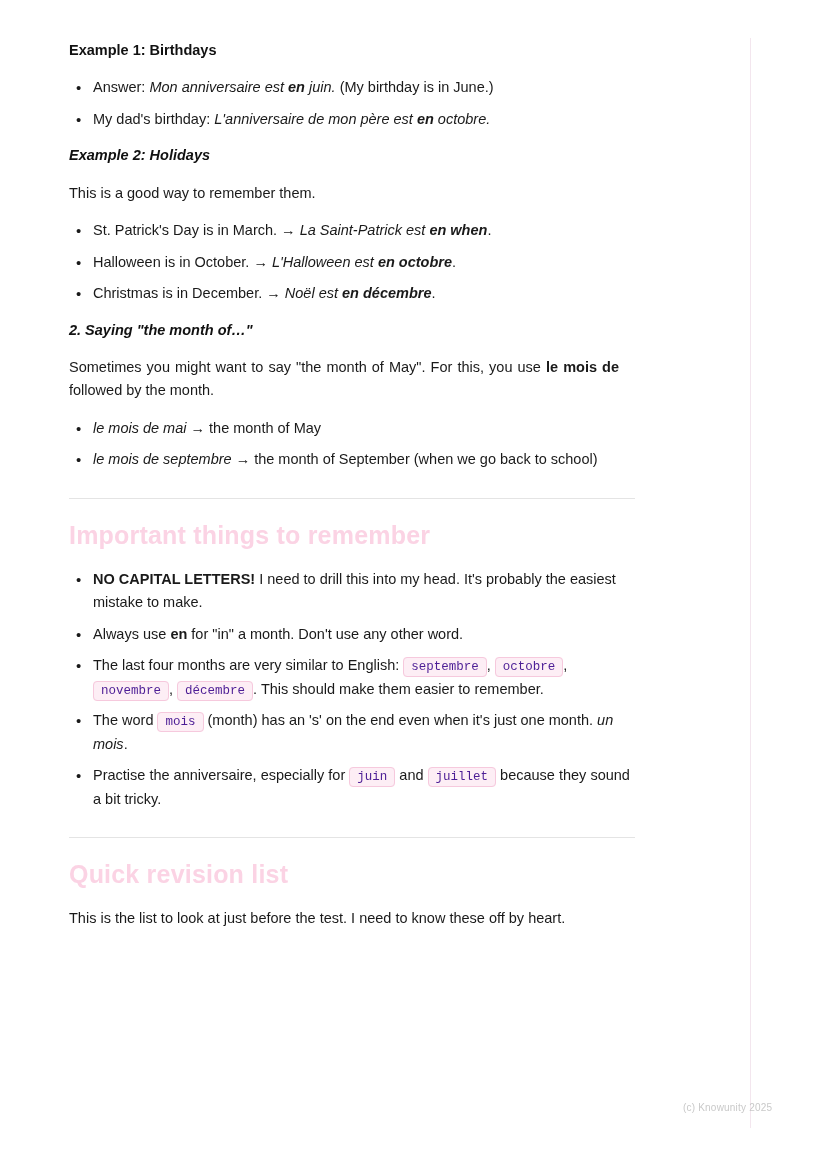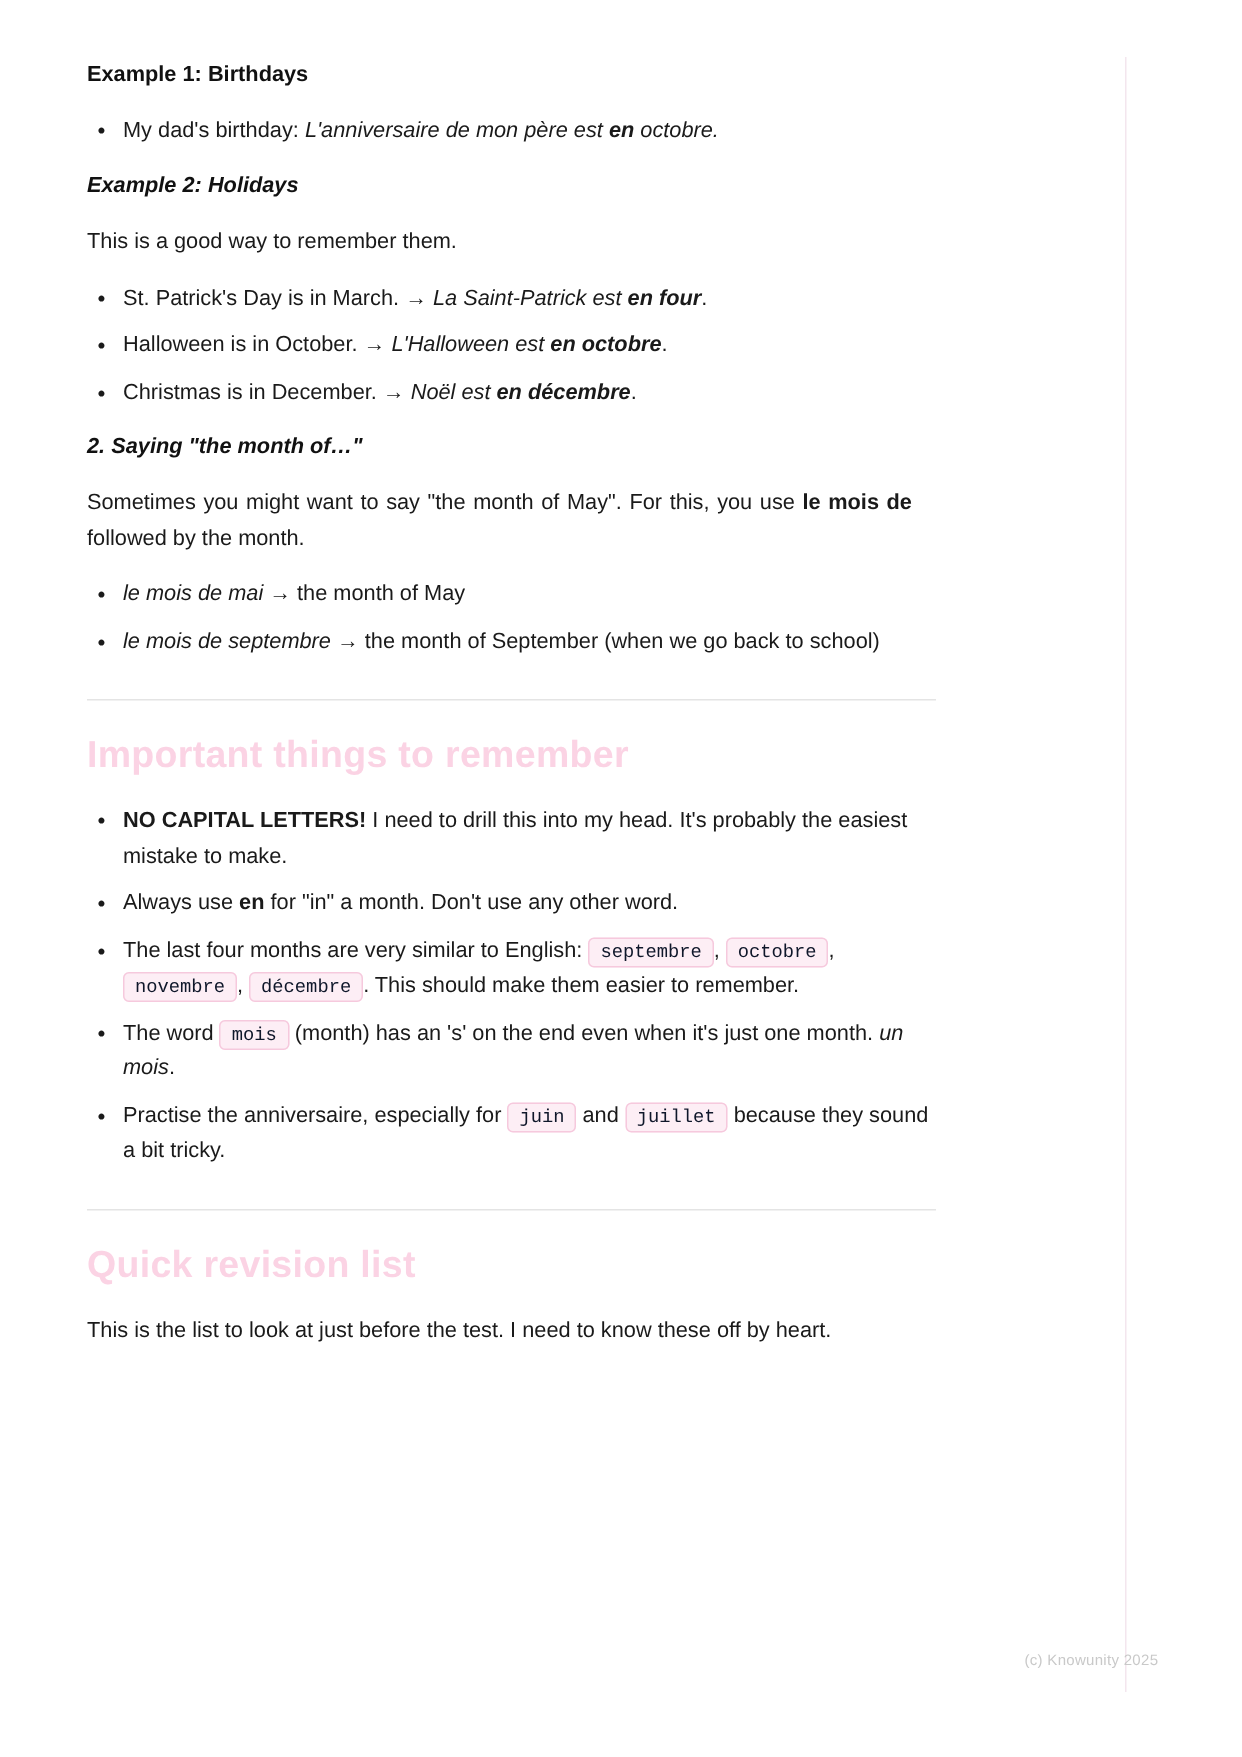--- a/index.html
+++ b/index.html
@@ -33,7 +33,7 @@
   }
   .content {
     position: absolute;
-    left: 58px;
+    left: 69px;
     top: 40px;
     width: 566px;
   }

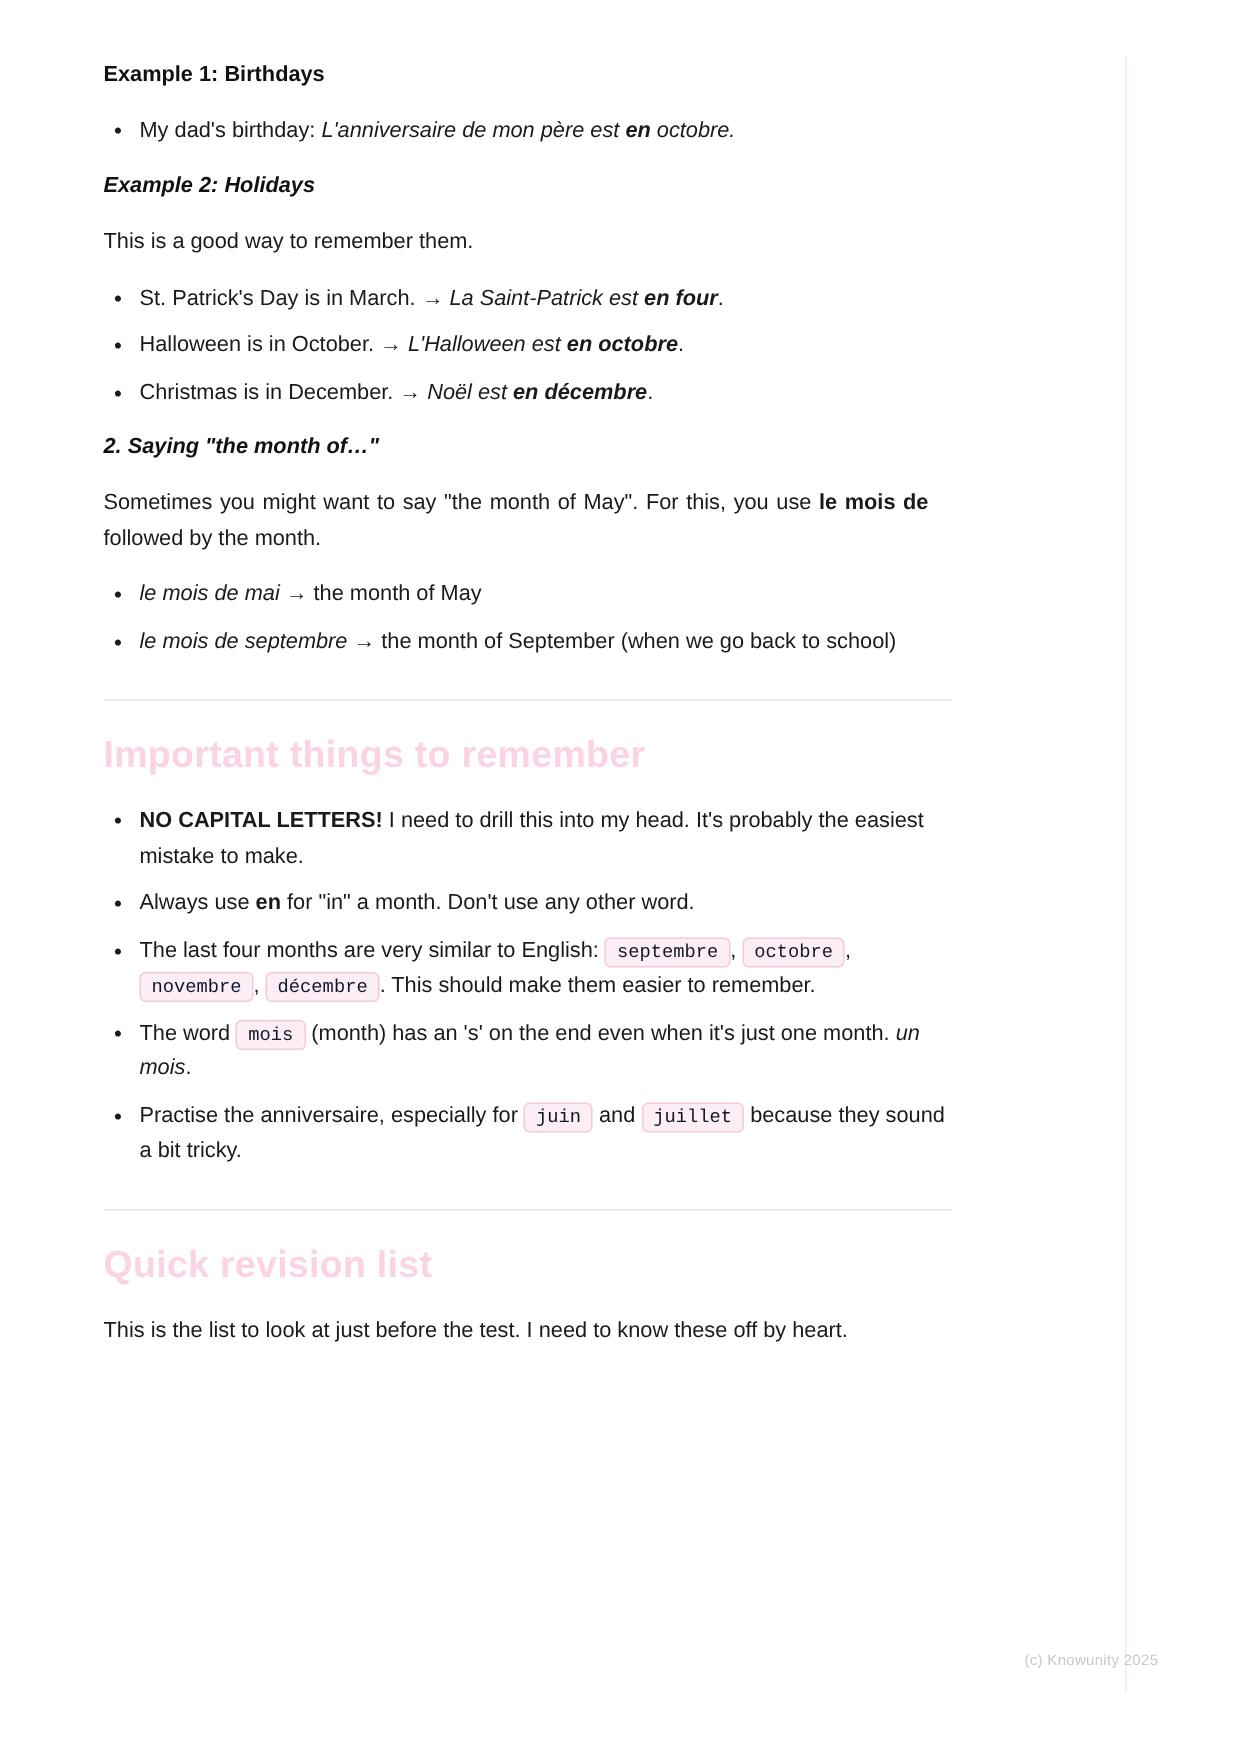--- a/index.html
+++ b/index.html
@@ -124,6 +124,10 @@
 
     <ul class="bullets">
       <li>
+        <span>Answer:</span>
+        <em>Mon anniversaire est </em><span class="b-i">en</span><em> juin.</em><span> (My birthday is in June.)</span>
+      </li>
+      <li>
         <span>My dad's birthday:</span>
         <em>L'anniversaire de mon père est </em><span class="b-i">en</span><em> octobre.</em>
       </li>

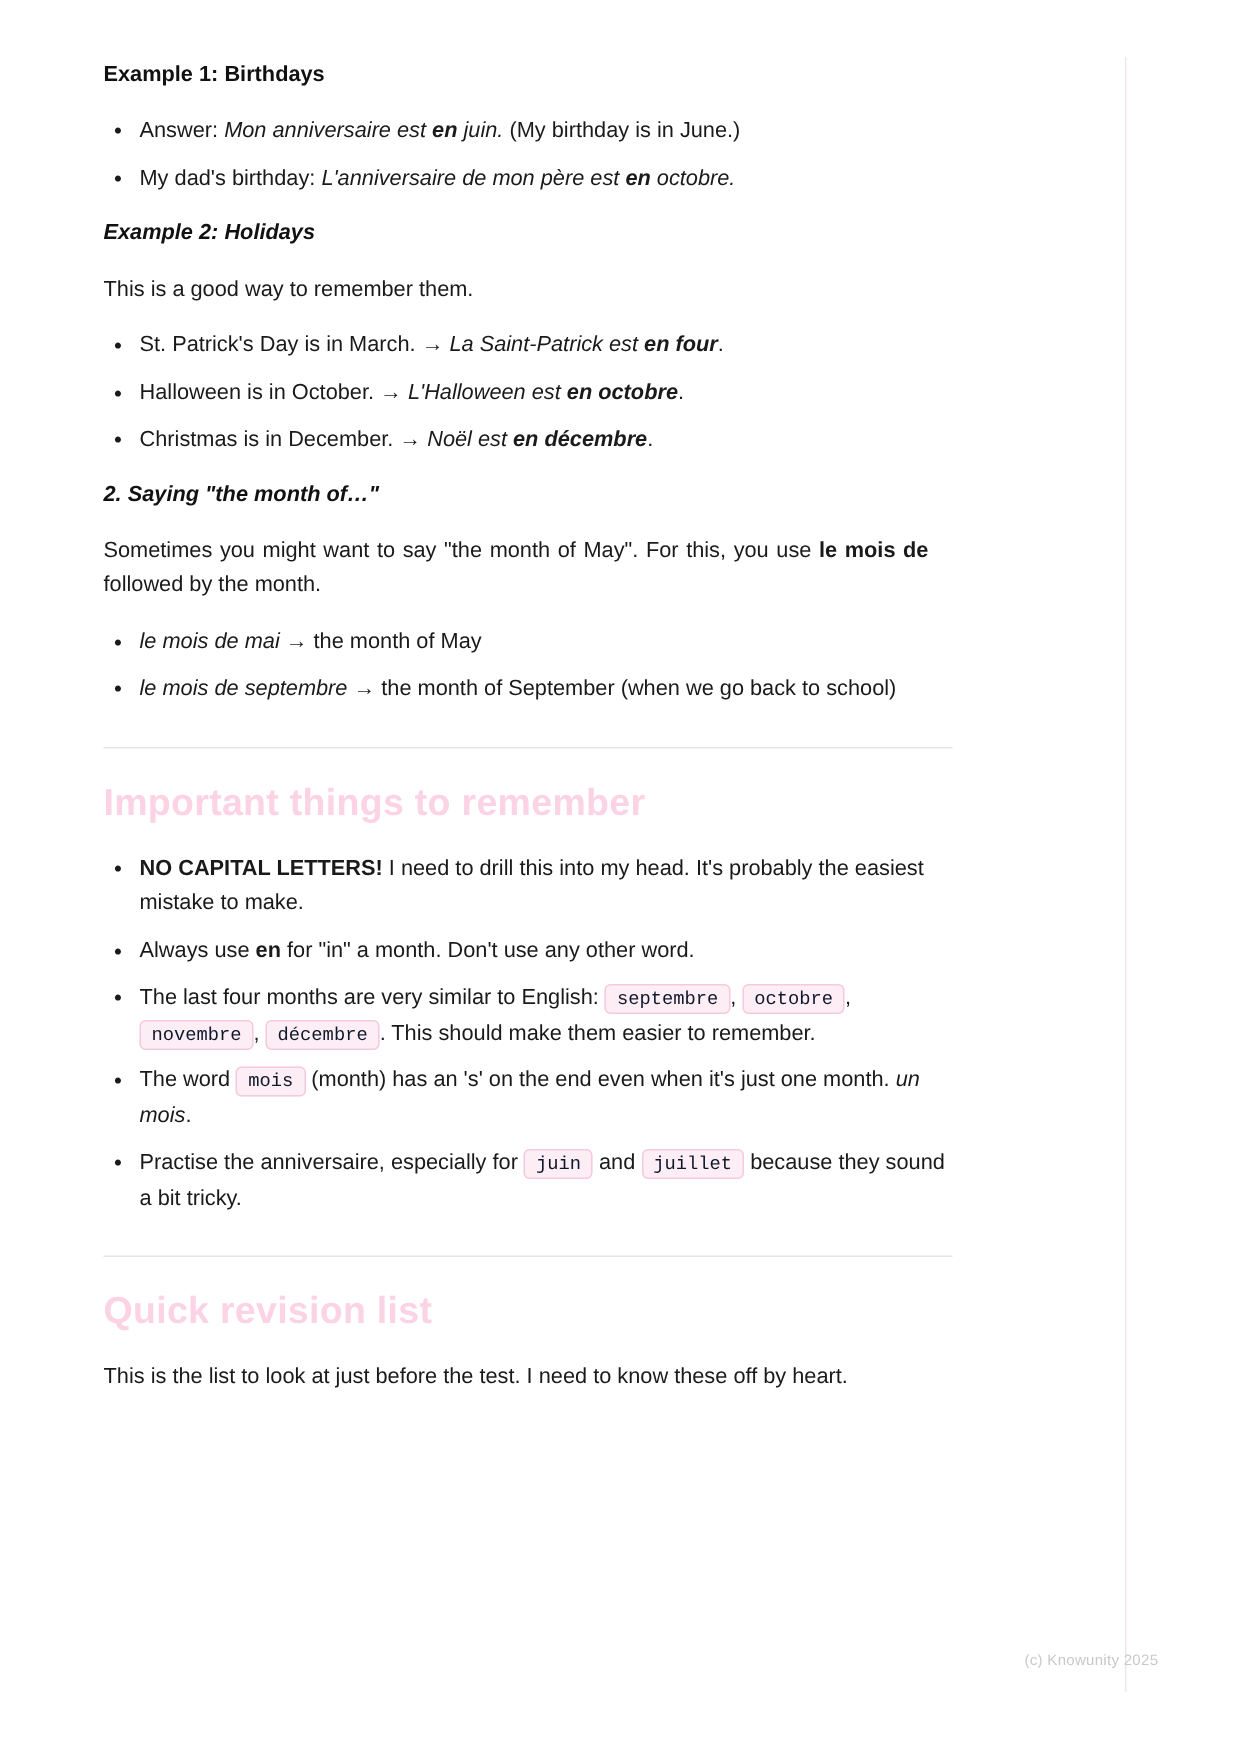--- a/index.html
+++ b/index.html
@@ -139,7 +139,7 @@
 
     <ul class="bullets">
       <li>
-        <span>St. Patrick's Day is in March. → </span><em>La Saint-Patrick est </em><span class="b-i">en four</span><span>.</span>
+        <span>St. Patrick's Day is in March. → </span><em>La Saint-Patrick est </em><span class="b-i">en when</span><span>.</span>
       </li>
       <li>
         <span>Halloween is in October. → </span><em>L'Halloween est </em><span class="b-i">en octobre</span><span>.</span>

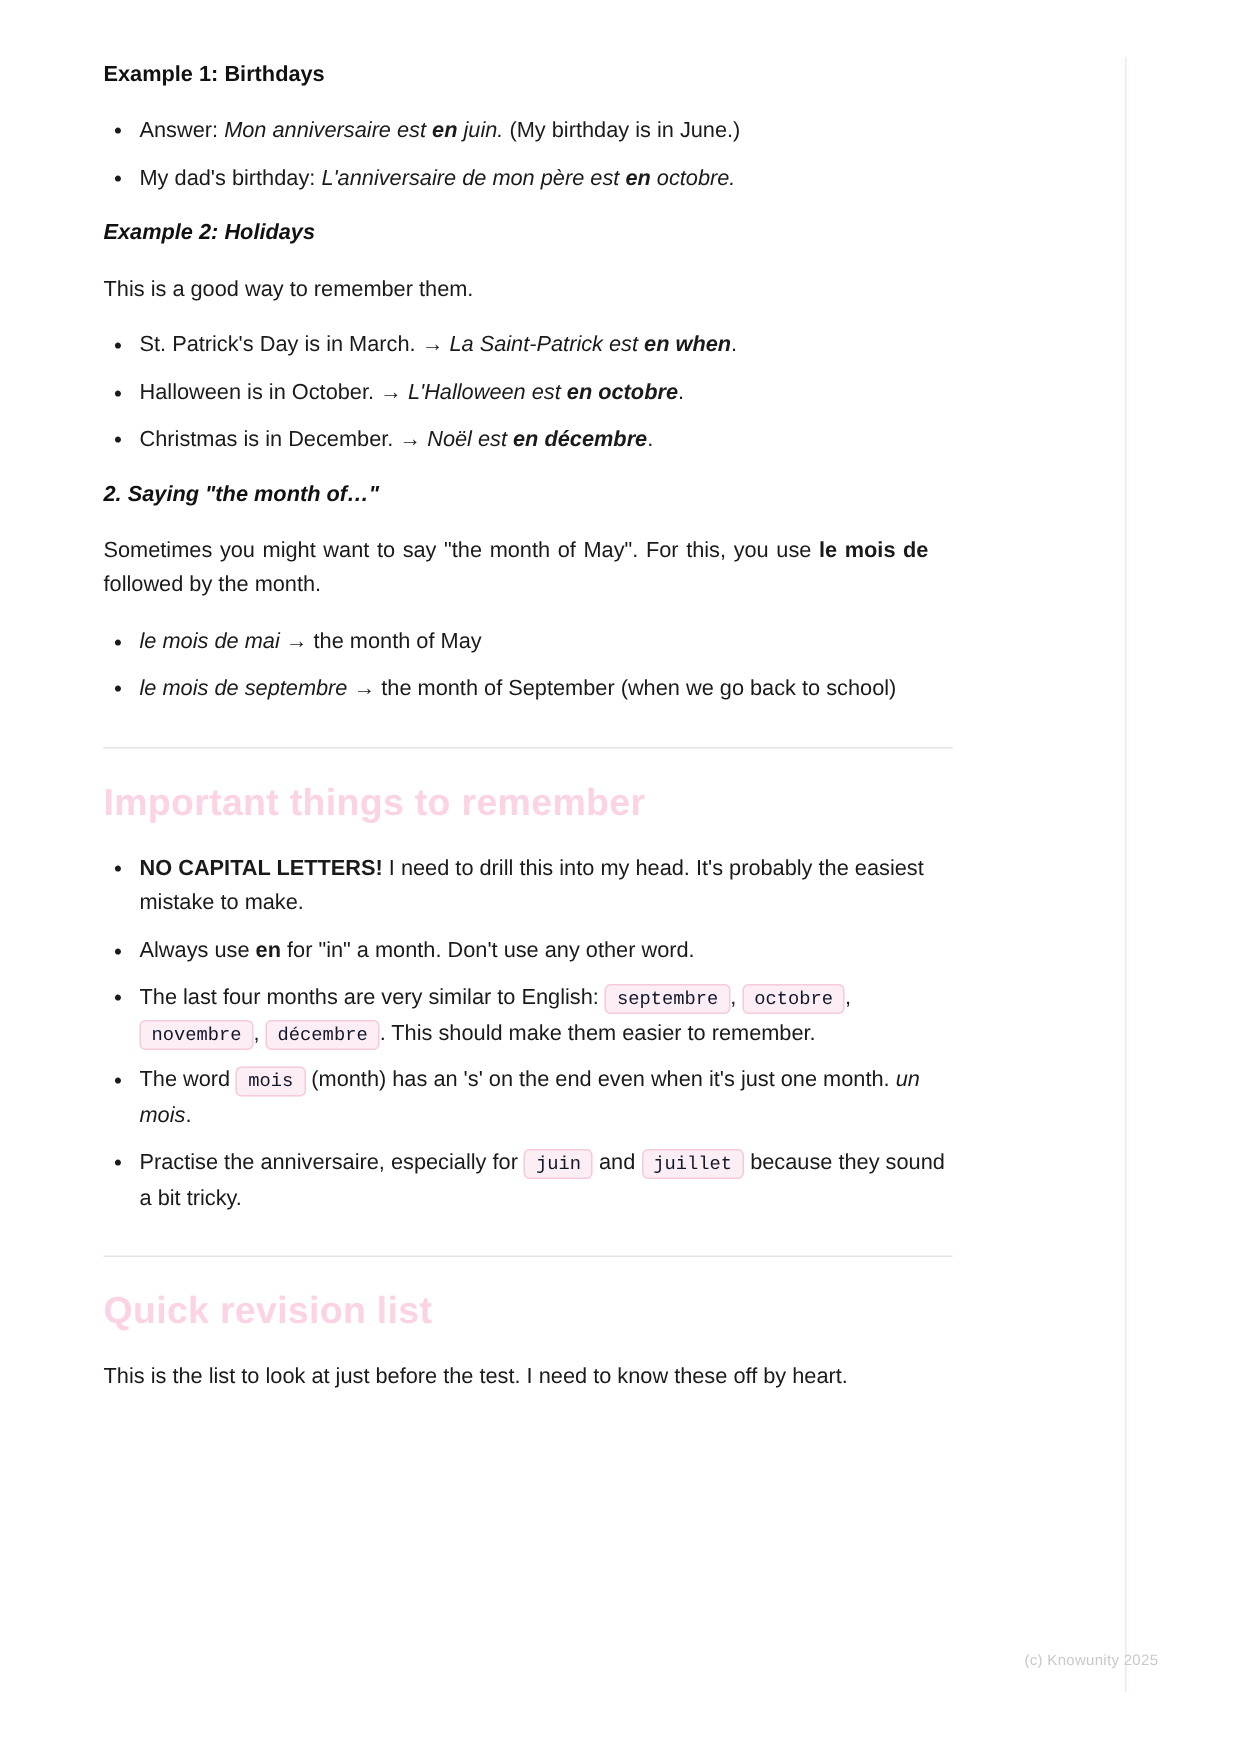--- a/index.html
+++ b/index.html
@@ -97,7 +97,7 @@
     font-size: 12.5px;
     background: #fdeef5;
     border: 1px solid #f6c9dd;
-    color: #0f172a;
+    color: #4c1d95;
     border-radius: 4px;
     padding: 2px 7px;
     white-space: nowrap;

